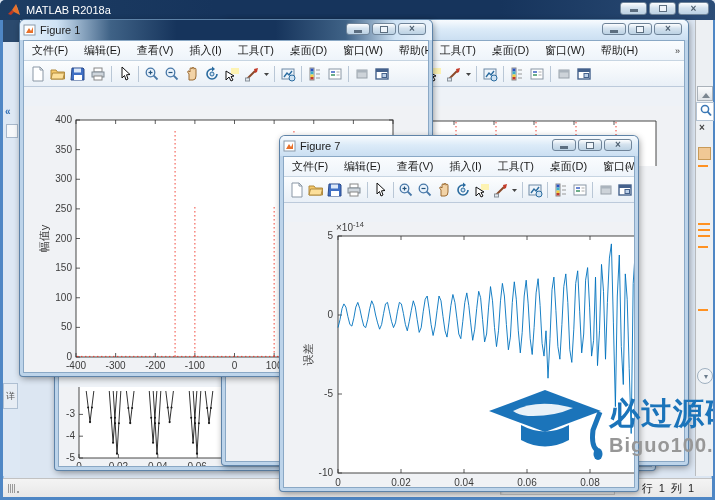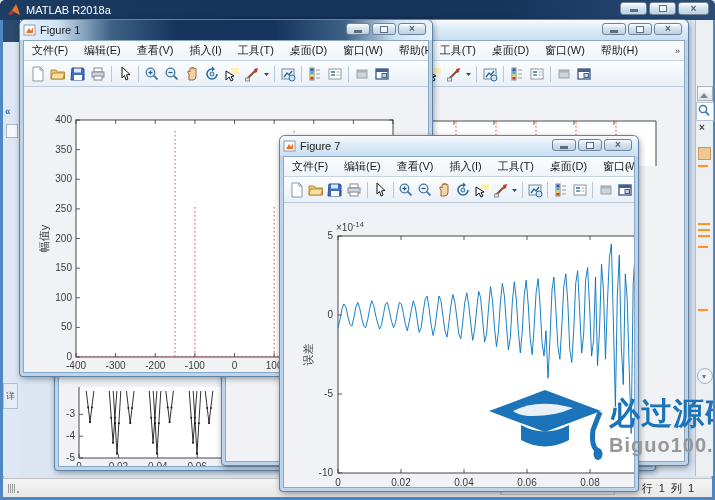--- a/index.html
+++ b/index.html
@@ -4,7 +4,7 @@
 <style>
   html,body{margin:0;padding:0;background:#222;}
   #screen{position:relative;width:715px;height:500px;overflow:hidden;
-    font-family:"Liberation Sans","DejaVu Sans",sans-serif;background:#dce6f2;}
+    font-family:"Liberation Sans","DejaVu Sans",sans-serif;background:#dce6f2;text-align:right;}
   
   #main-win{position:absolute;left:0;top:0;width:715px;height:500px;
     border-radius:6px 6px 0 0;

